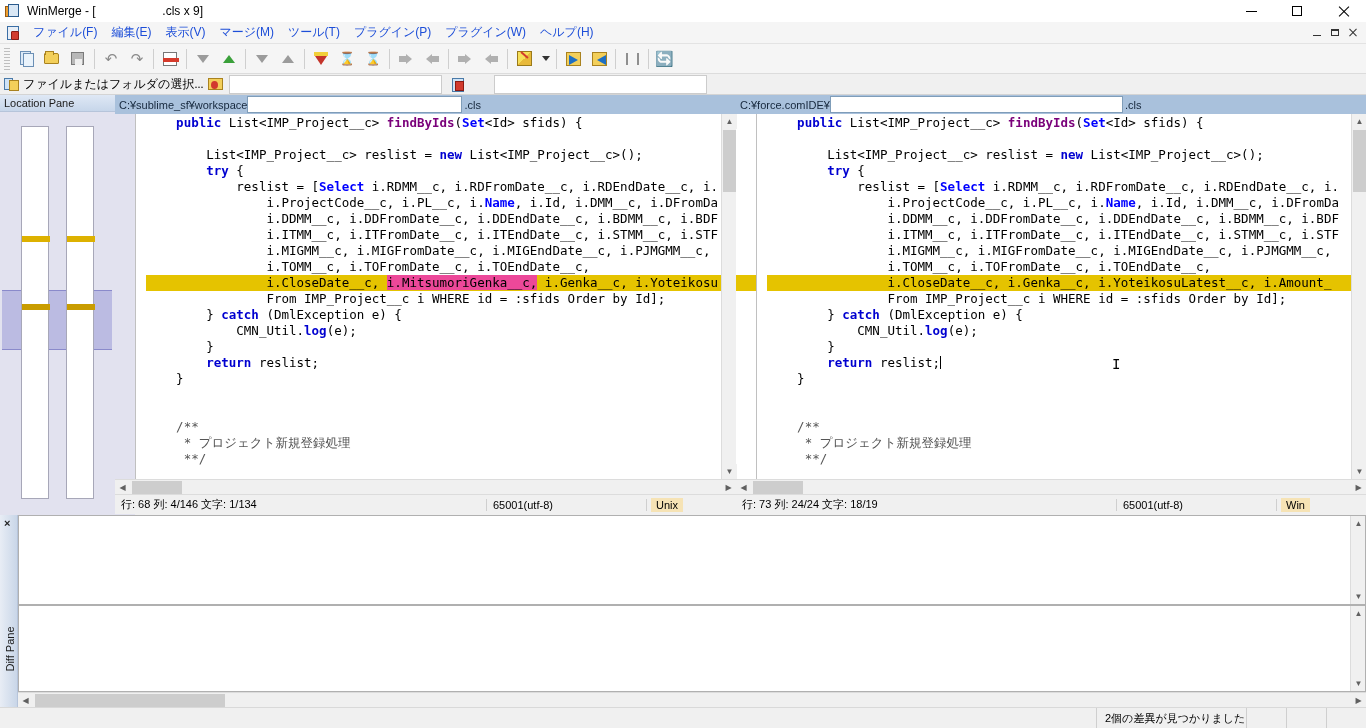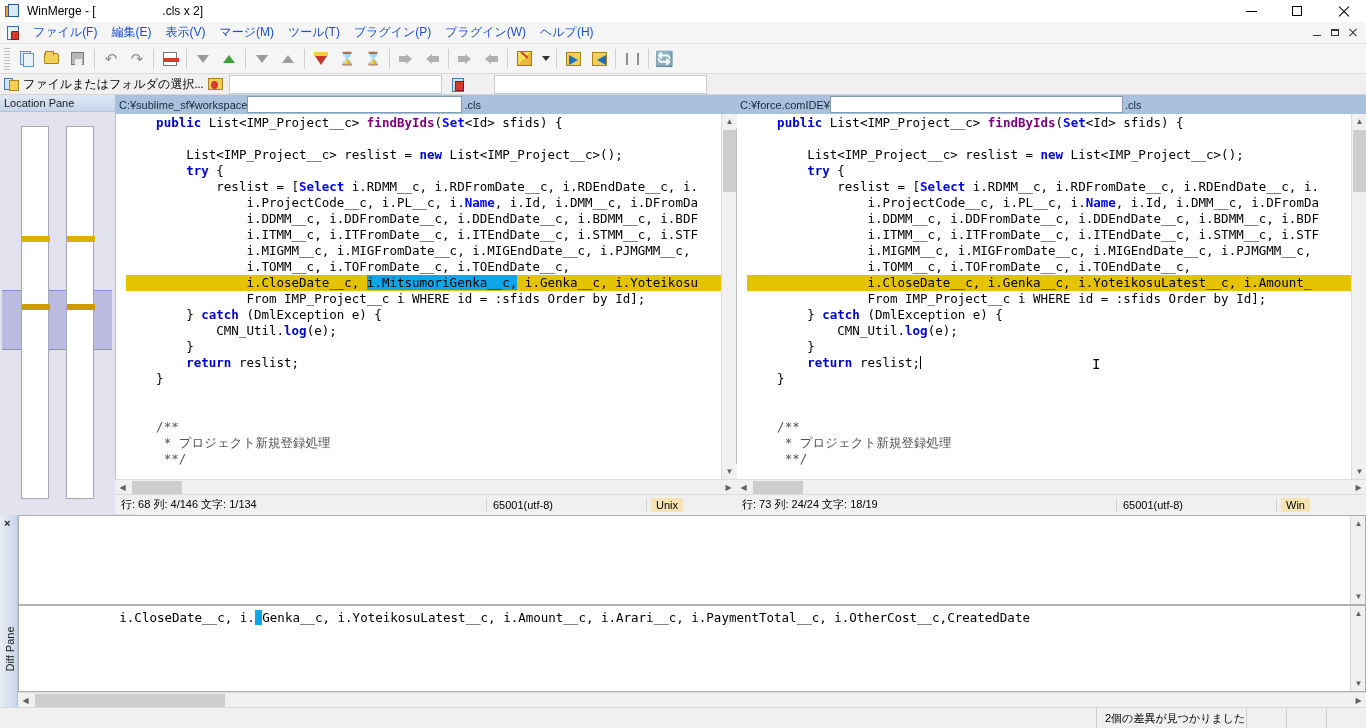--- a/index.html
+++ b/index.html
@@ -331,7 +331,7 @@
     <div class="sheet2"></div>
       <div class="sheet"></div>
   </div>
-  <div id="title-text">WinMerge - [                    .cls x 2]</div>
+  <div id="title-text">WinMerge - [                    .cls x 9]</div>
   <div id="titlebar-buttons">
     <div class="tb-btn">
         <div class="glyph-min"></div>

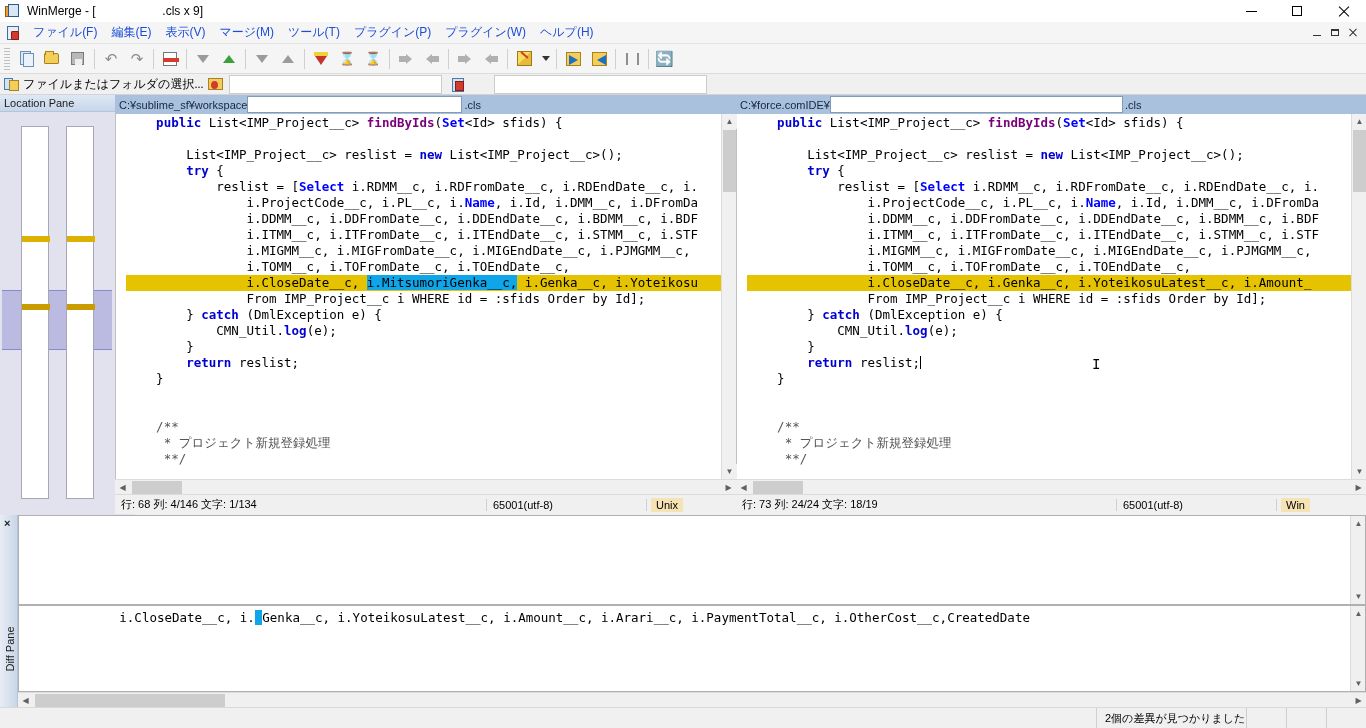--- a/index.html
+++ b/index.html
@@ -194,6 +194,7 @@
     position: absolute; top: 114px; height: 380px;
     background: #fff; overflow: hidden;
     border-left: 1px solid #c0c0c0;
+    margin-left: 20px;
   }
   #editor-left  { left: 115px; width: 621px; }
   #editor-right { left: 736px; width: 630px; }

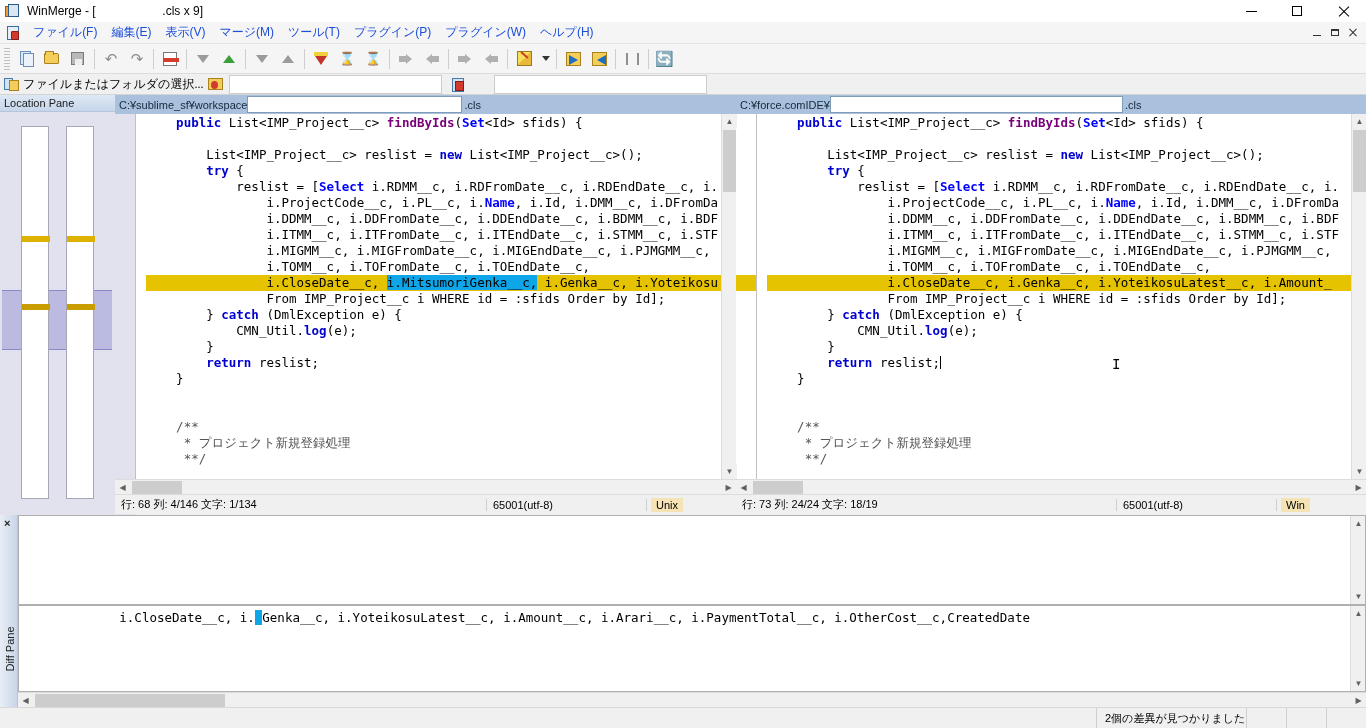--- a/index.html
+++ b/index.html
@@ -215,7 +215,7 @@
   .kw3  { color: #0000ff; font-weight: bold; }
   .cmt  { color: #555555; }
   .diffline { background: #e5c300; }
-  .worddiff { background: #0ea5e9; text-align: center; }
+  .worddiff { background: #ec4899; text-align: center; }
   .caret {
     display:inline-block; width:1px; height:13px; background:#000;
     vertical-align:-2px;

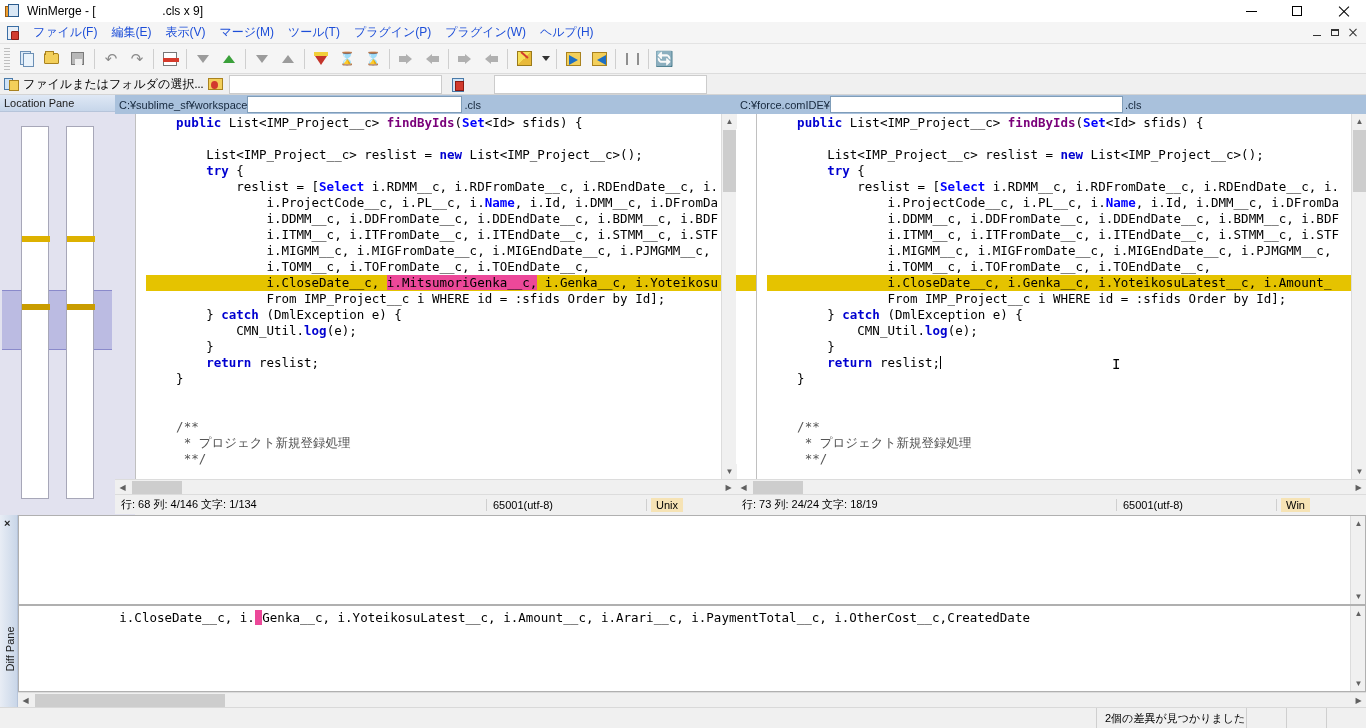--- a/index.html
+++ b/index.html
@@ -584,7 +584,6 @@
     </div>
   </div>
   <div class="diffrow" id="diffrow-bot">
-    <div class="dcode" id="dcode-bot"><span>            i.CloseDate__c, i.</span><span class="worddiff">&nbsp;</span><span>Genka__c, i.YoteikosuLatest__c, i.Amount__c, i.Arari__c, i.PaymentTotal__c, i.OtherCost__c,CreatedDate</span></div>
     <div class="dvscroll">
       <div class="arrow-up">▲</div>
       <div class="arrow-dn">▼</div>

